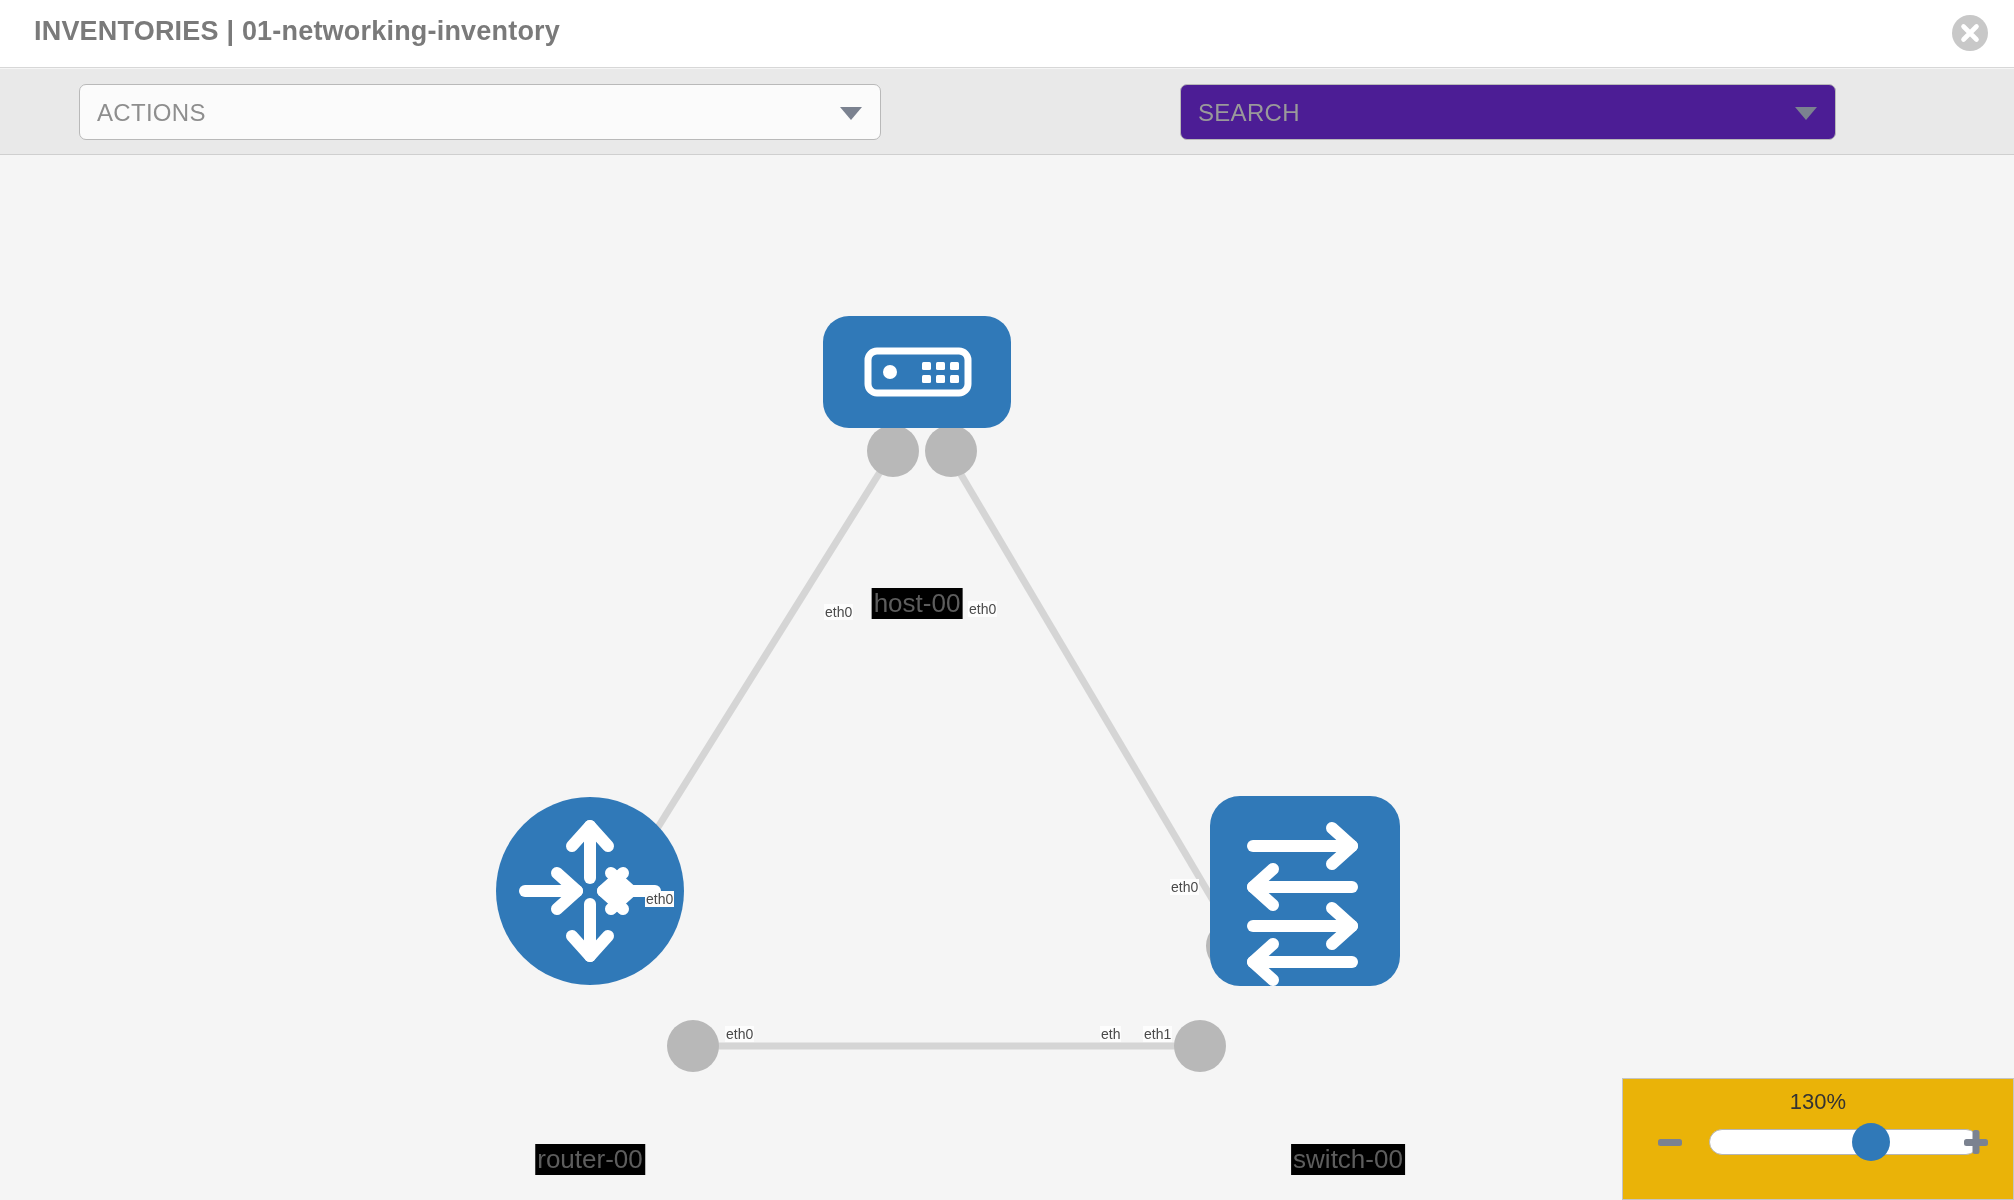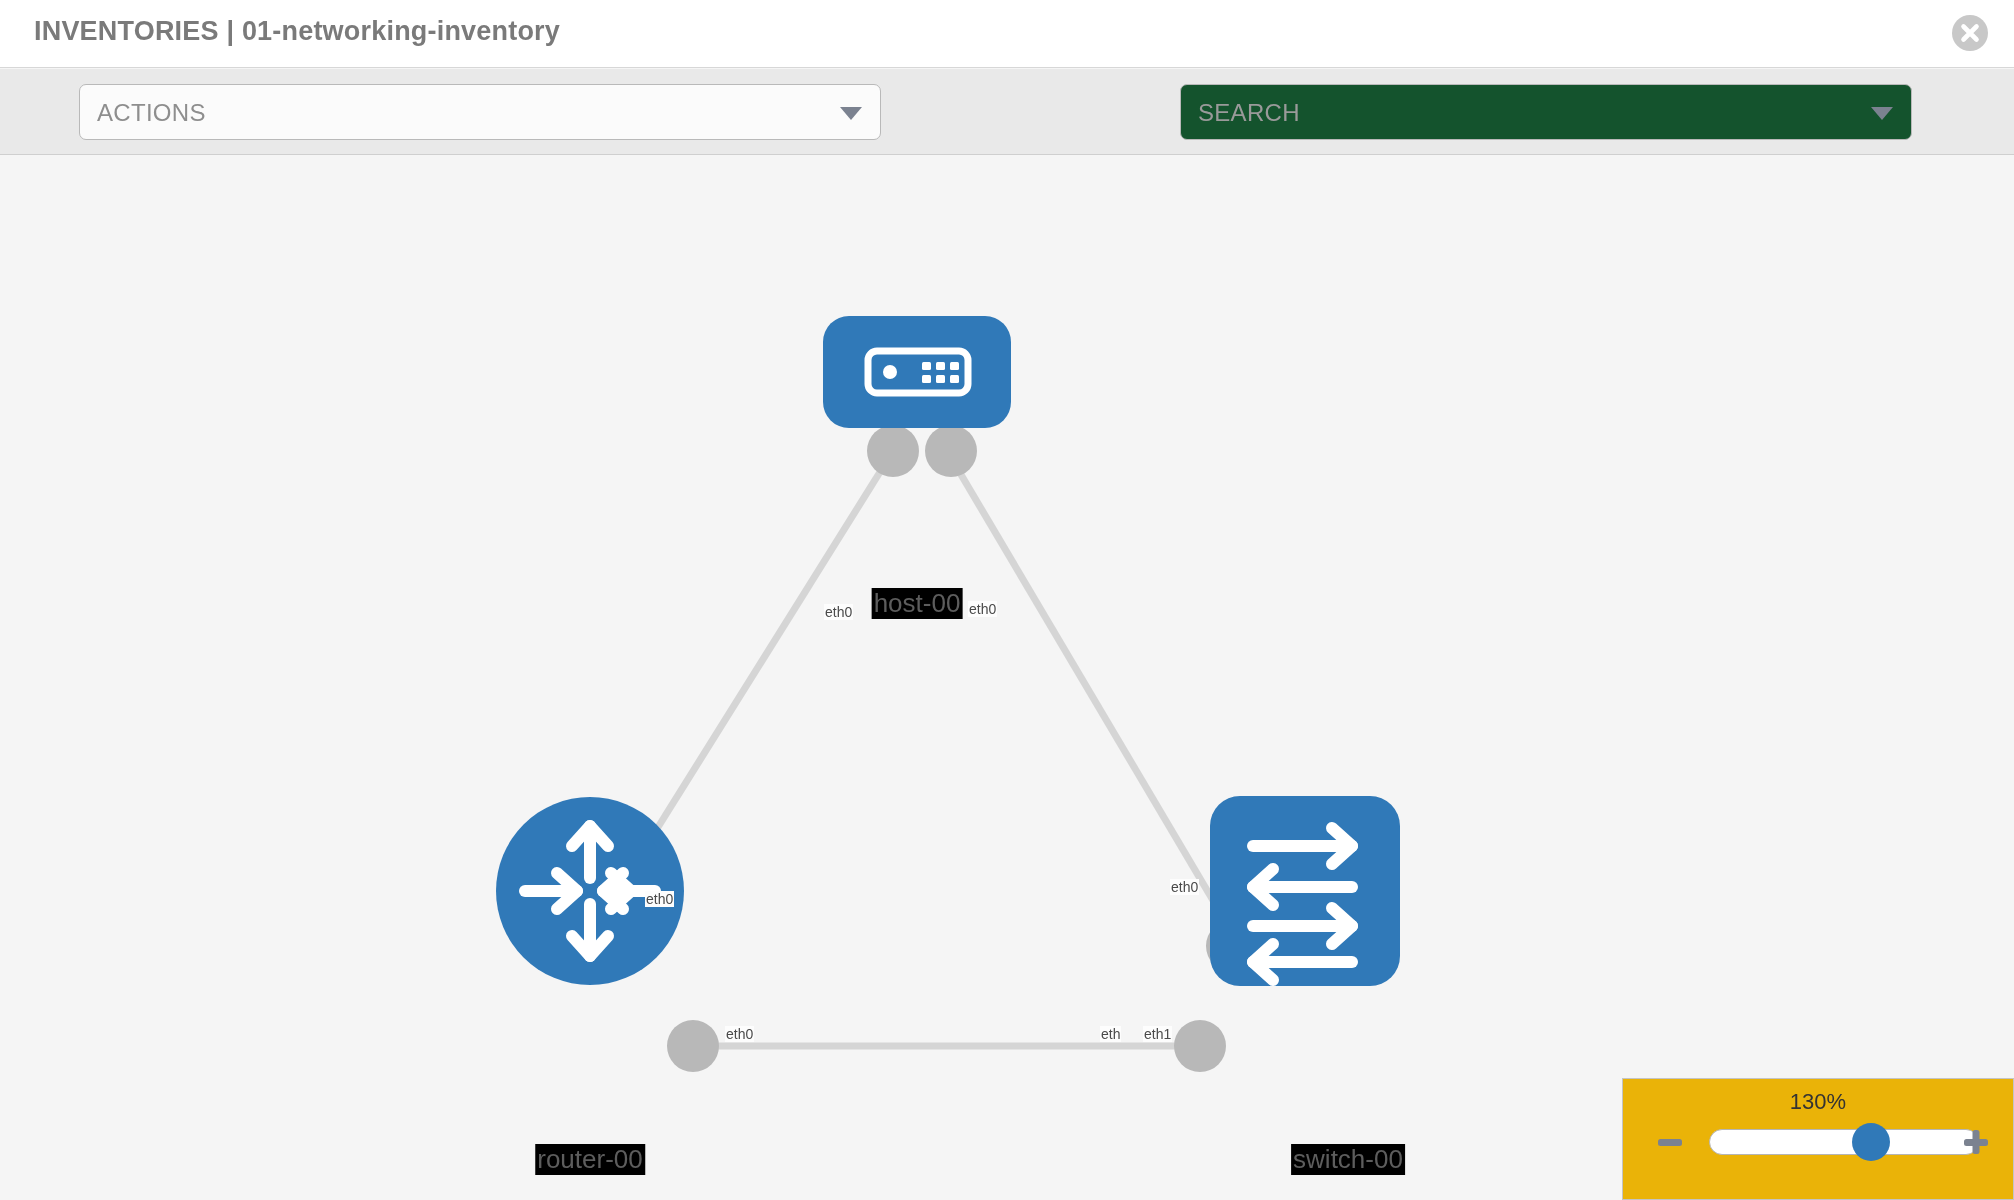--- a/index.html
+++ b/index.html
@@ -67,8 +67,8 @@
 
   .search-box {
     position: absolute; left: 1180px; top: 15px;
-    width: 732px; height: 56px;
-    background: #14532d;
+    width: 656px; height: 56px;
+    background: #4c1d95;
     border: 1px solid #b9b9b9;
     border-radius: 7px;
     cursor: text;

